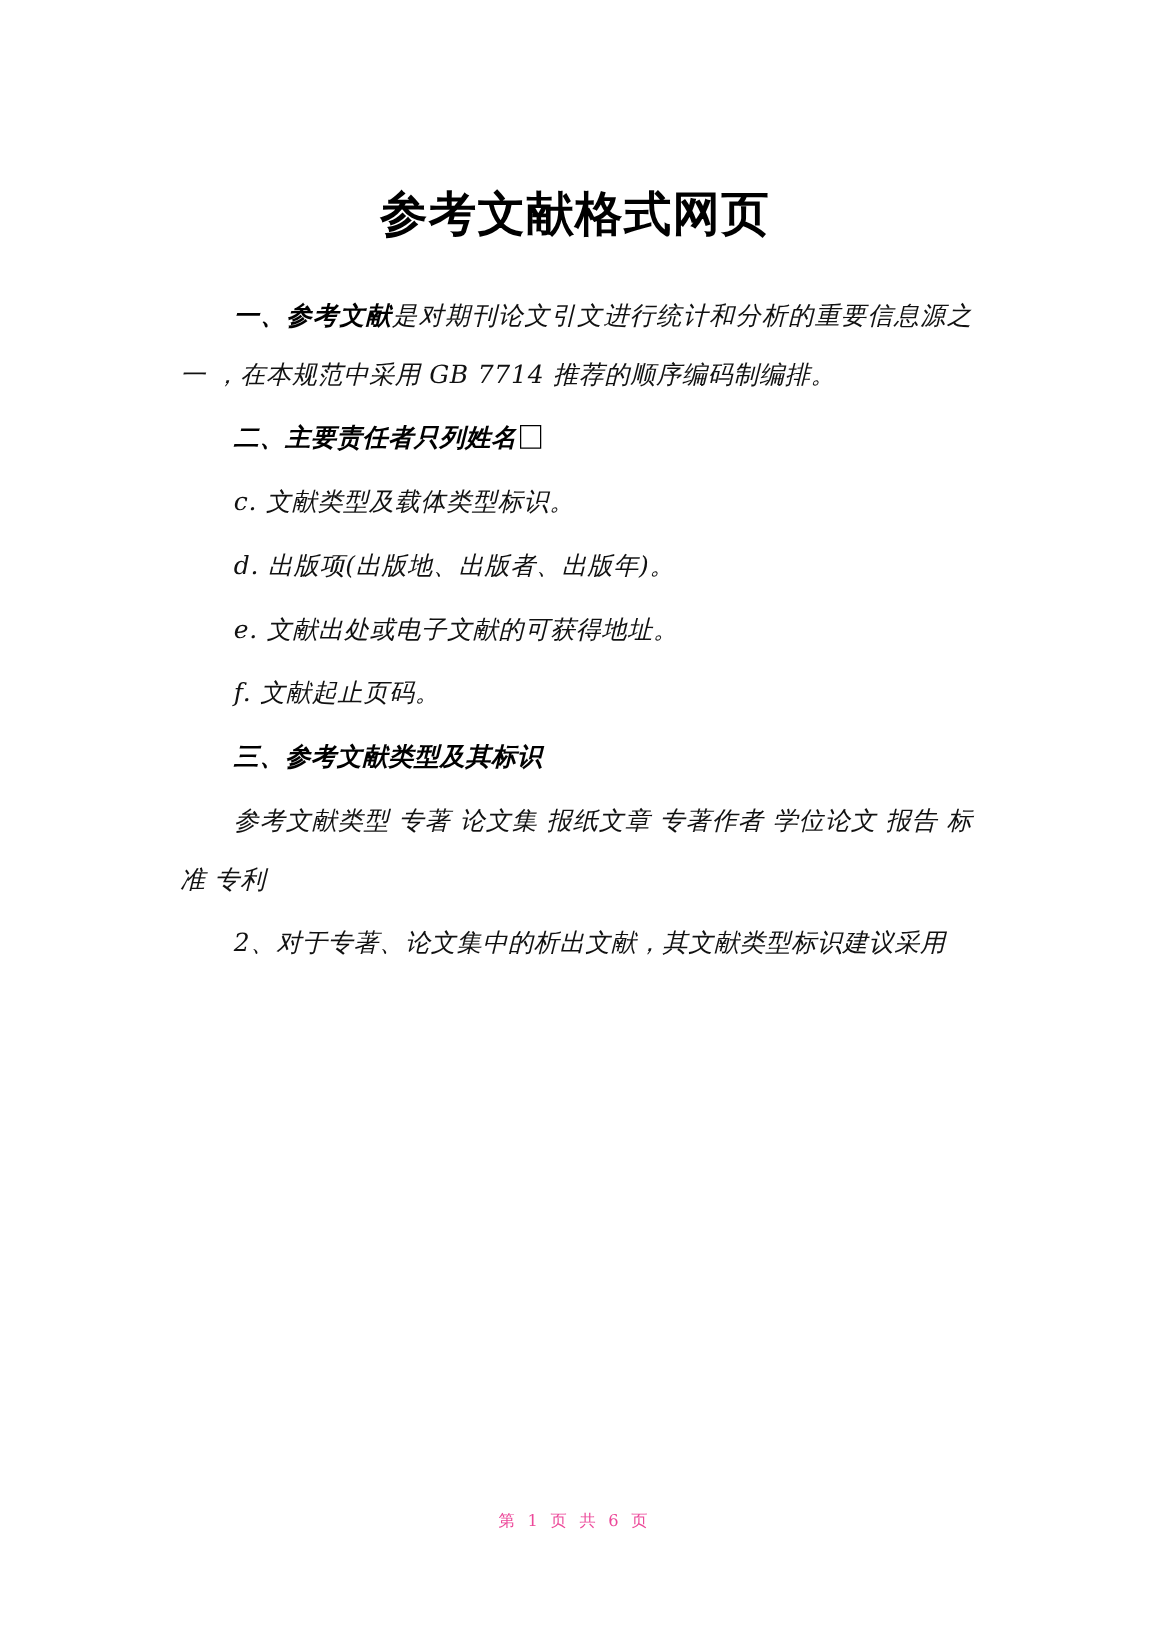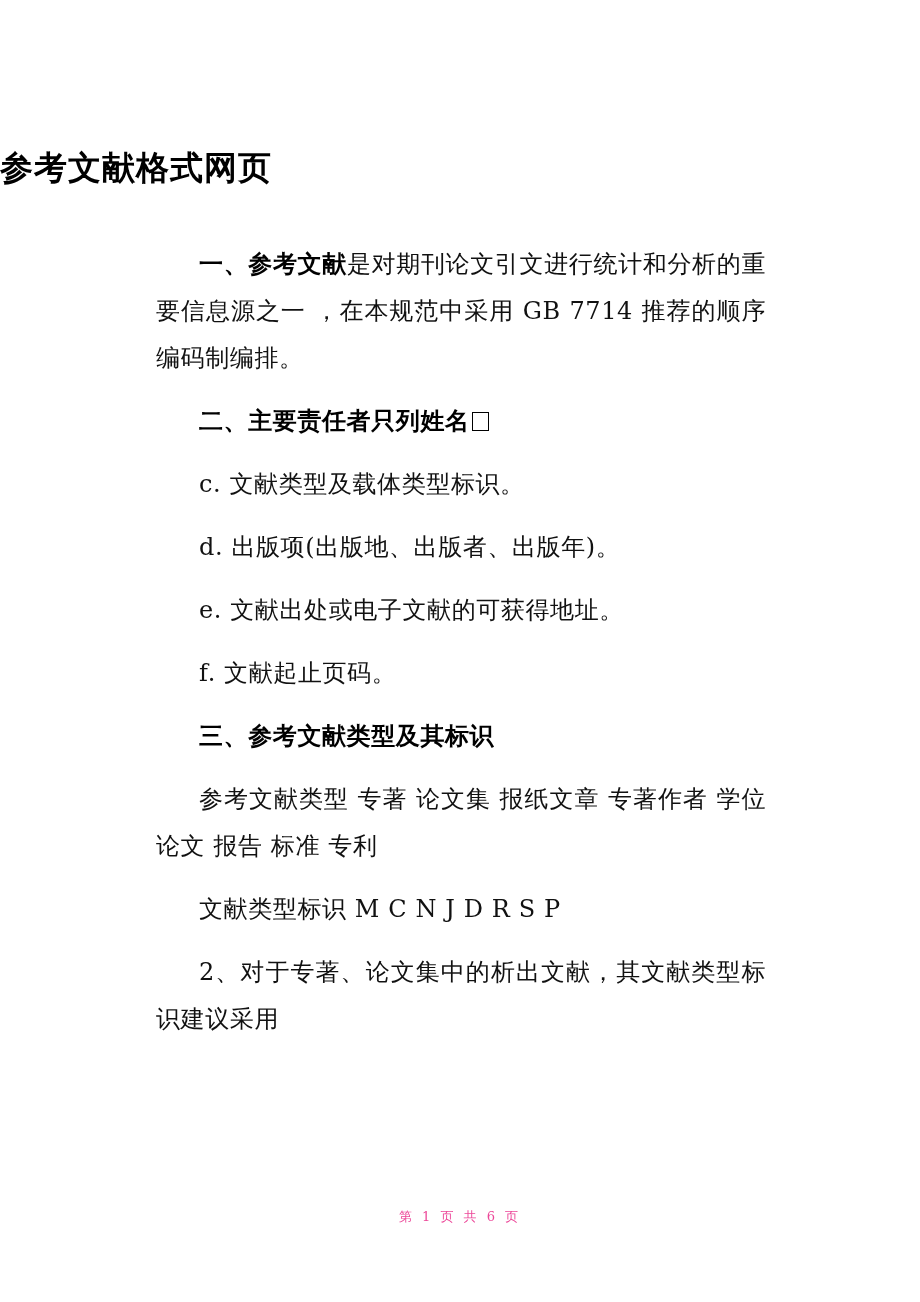--- a/index.html
+++ b/index.html
@@ -6,9 +6,9 @@
   body { width: 920px; height: 1302px; position: relative; overflow: hidden;
          font-family: "DejaVu Serif", "Liberation Serif", serif; color: #111; }
   .page { position: absolute; left: 0; top: 0; width: 920px; height: 1302px; }
-  .title { position: absolute; left: 0; width: 920px; top: 146px; 
+  .title { position: absolute; left: 0; width: 920px; top: 146px; text-align: center;
            font-family: "DejaVu Sans", "Liberation Sans", sans-serif; font-weight: bold;
-           font-size: 33px; letter-spacing: 1px; color: #000; }
+           font-size: 38px; letter-spacing: 1px; color: #000; }
   .body { position: absolute; left: 140px; top: 225px; width: 642px; }
   .p { font-size: 24px; line-height: 47px; margin: 16px; text-align: justify; text-align-last: left; letter-spacing: 0.6px; }
   .indent { text-indent: 43px; }

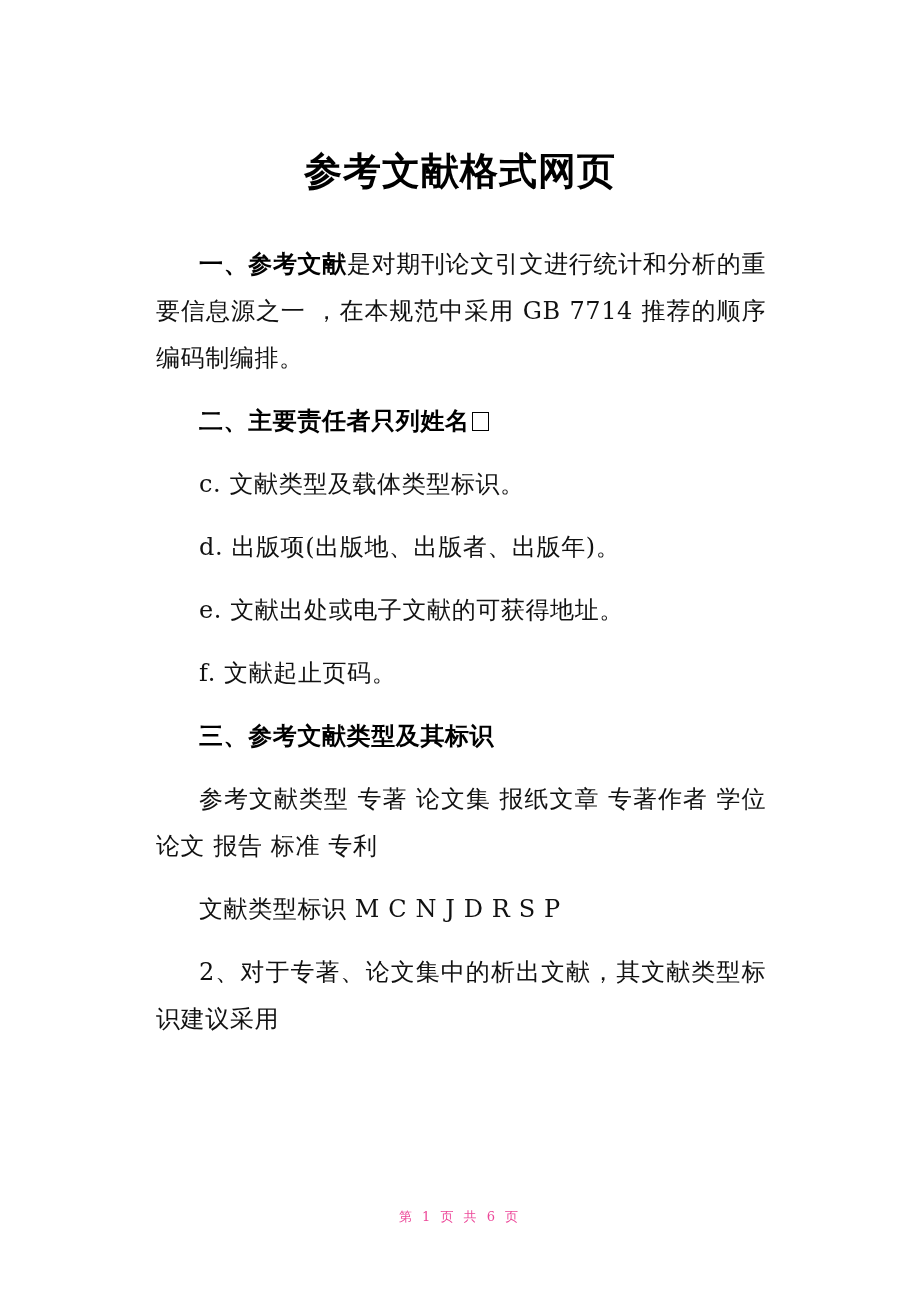--- a/index.html
+++ b/index.html
@@ -10,7 +10,7 @@
            font-family: "DejaVu Sans", "Liberation Sans", sans-serif; font-weight: bold;
            font-size: 38px; letter-spacing: 1px; color: #000; }
   .body { position: absolute; left: 140px; top: 225px; width: 642px; }
-  .p { font-size: 24px; line-height: 47px; margin: 16px; text-align: justify; text-align-last: left; letter-spacing: 0.6px; }
+  .p { font-size: 20px; line-height: 47px; margin: 4px; text-align: justify; text-align-last: left; letter-spacing: 0.6px; font-style: italic; }
   .indent { text-indent: 43px; }
   .bold { font-family: "DejaVu Sans", "Liberation Sans", sans-serif; font-weight: bold; color: #000; }
   .footer { position: absolute; top: 1208px; left: 0; width: 920px; text-align: center;

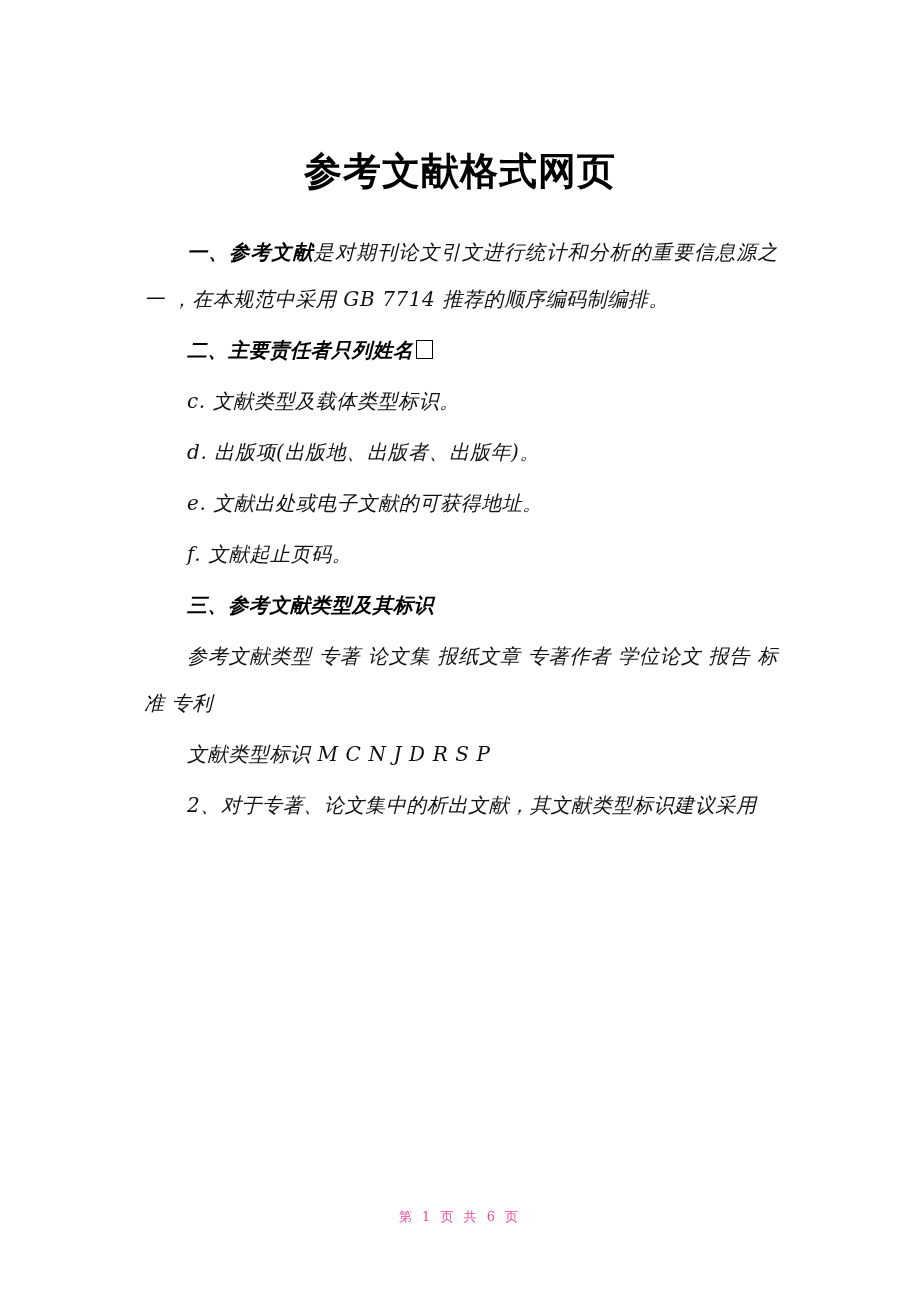--- a/index.html
+++ b/index.html
@@ -36,7 +36,6 @@
     <p class="p indent"><span class="bold">三、参考文献类型及其标识</span></p>
 
     <p class="p indent">参考文献类型 专著 论文集 报纸文章 专著作者 学位论文 报告 标准 专利</p>
-    <p class="p indent">文献类型标识 M C N J D R S P</p>
     <p class="p indent">2、对于专著、论文集中的析出文献，其文献类型标识建议采用</p>
   </div>
 

